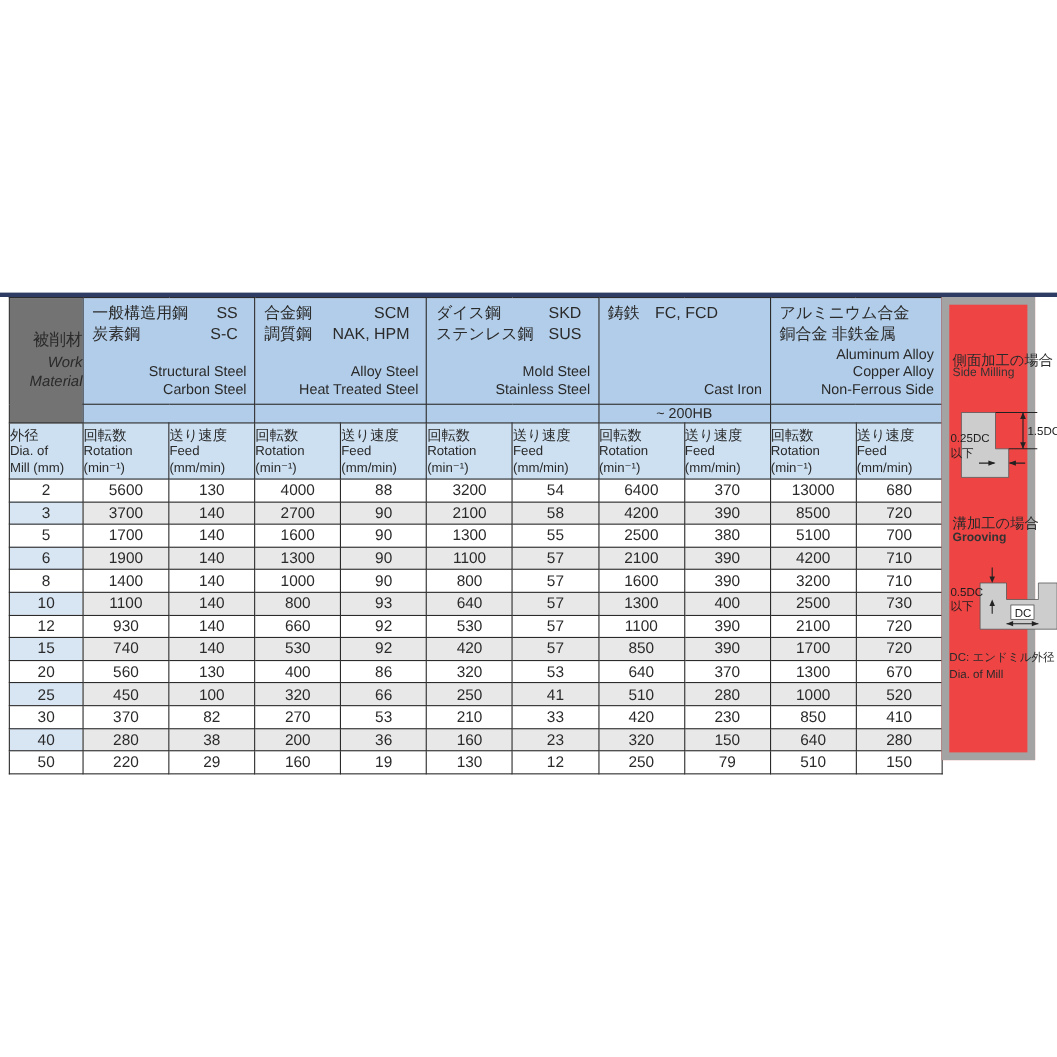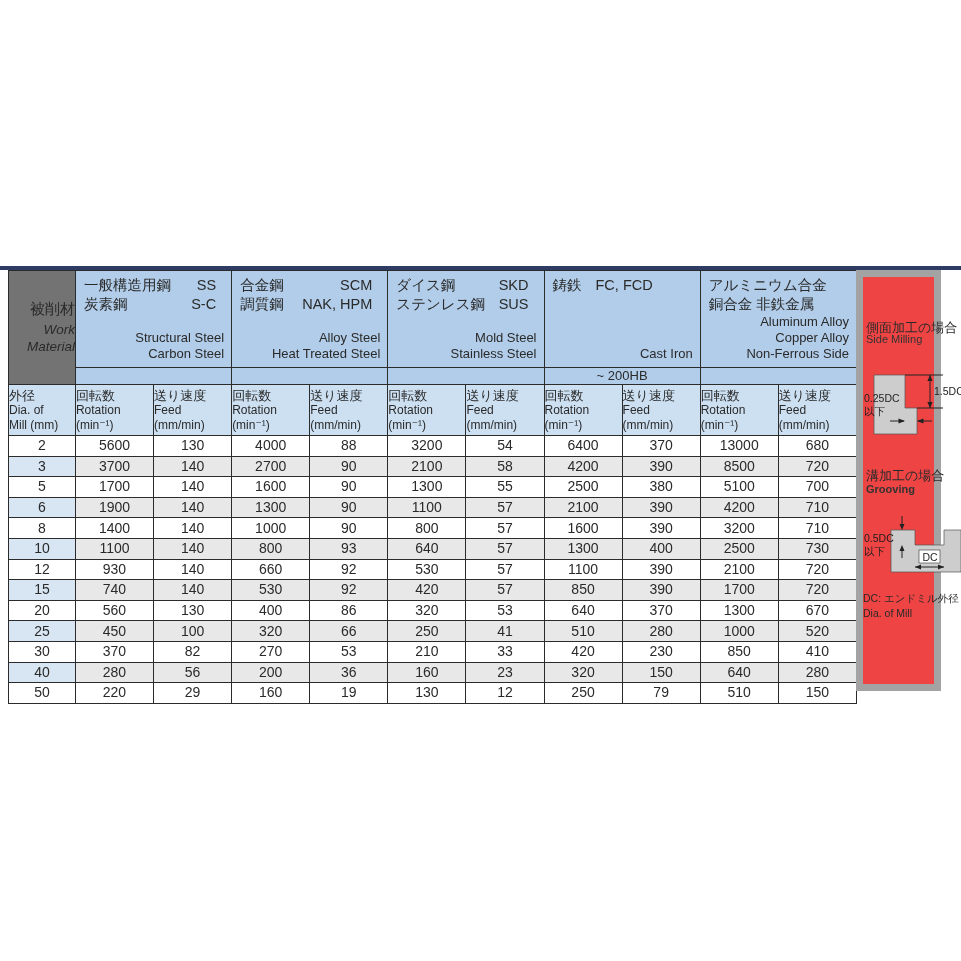--- a/index.html
+++ b/index.html
@@ -375,7 +375,7 @@
           <tr class="alt">
             <td class="dia">40</td>
             <td>280</td>
-            <td>56</td>
+            <td>38</td>
             <td>200</td>
             <td>36</td>
             <td>160</td>

